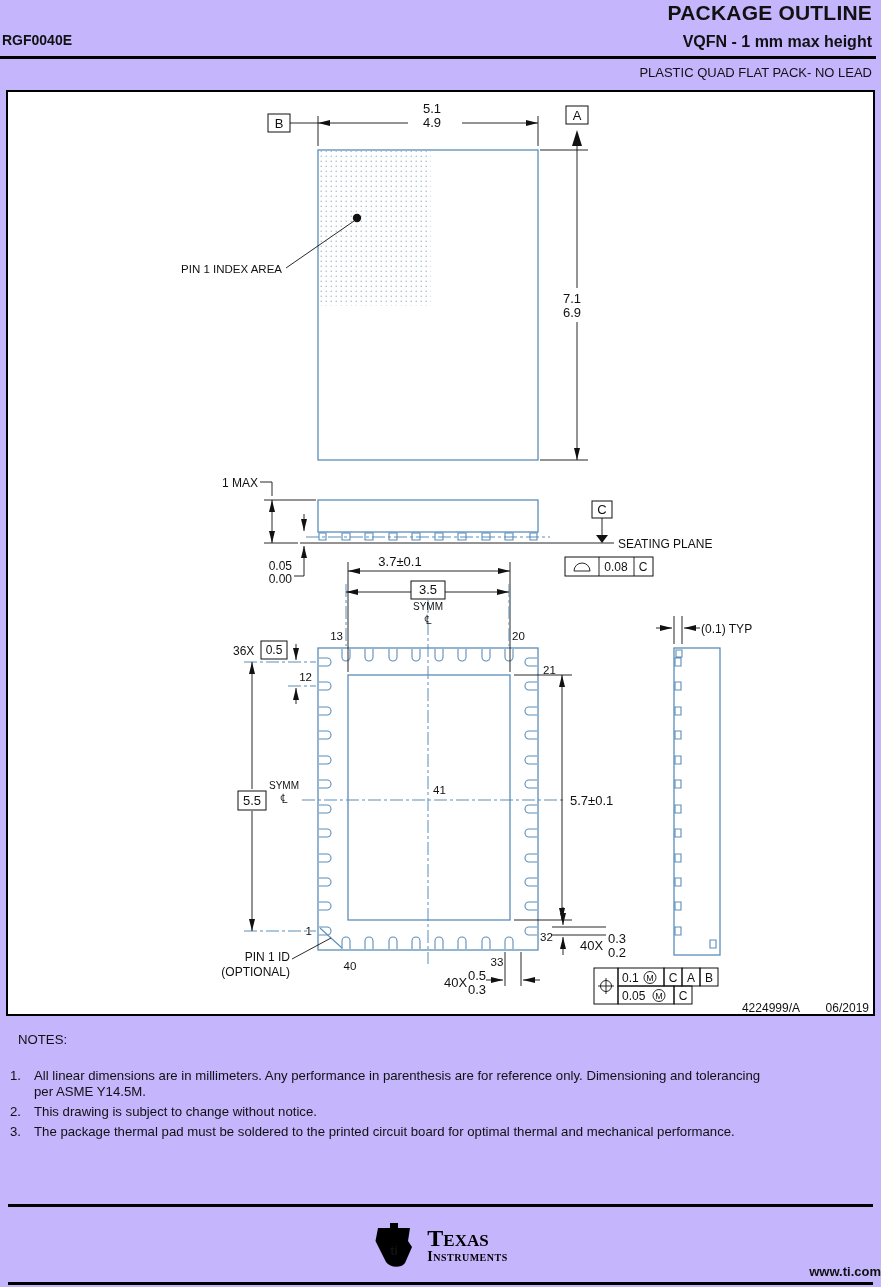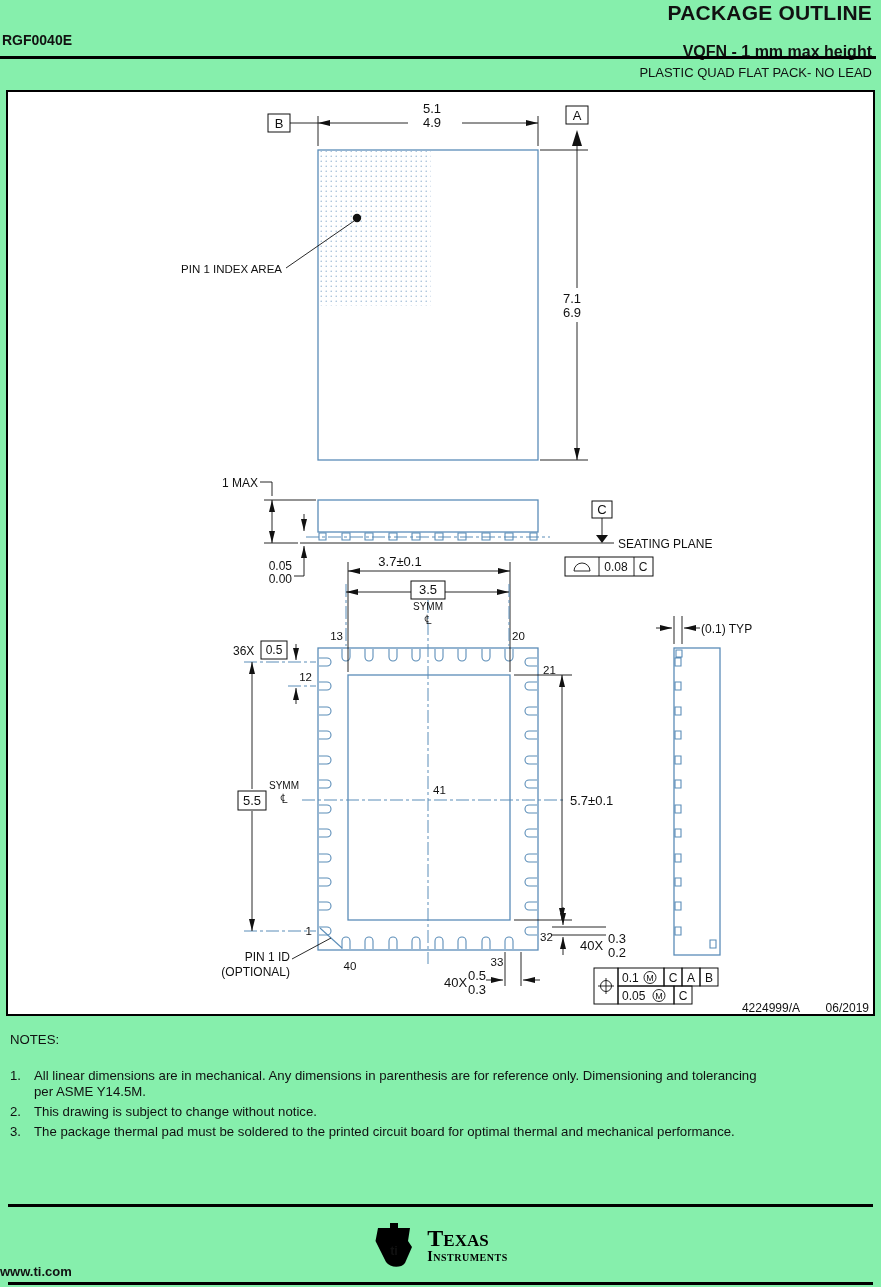--- a/index.html
+++ b/index.html
@@ -4,7 +4,7 @@
 <style>
   *{margin:0;padding:0;box-sizing:border-box}
   html,body{background:#9a9a9a}
-  .page{position:relative;width:881px;height:1287px;background:#86efac;font-family:"Liberation Sans",sans-serif;color:#111;overflow:hidden;margin:0 auto}
+  .page{position:relative;width:881px;height:1287px;background:#c4b5fd;font-family:"Liberation Sans",sans-serif;color:#111;overflow:hidden;margin:0 auto}
   .hdr-title{position:absolute;top:1px;right:9px;font-size:21px;font-weight:bold;letter-spacing:.2px}
   .hdr-part{position:absolute;top:32px;left:2px;font-size:14px;font-weight:bold}
   .hdr-sub{position:absolute;top:43px;right:9px;font-size:16px;font-weight:bold}

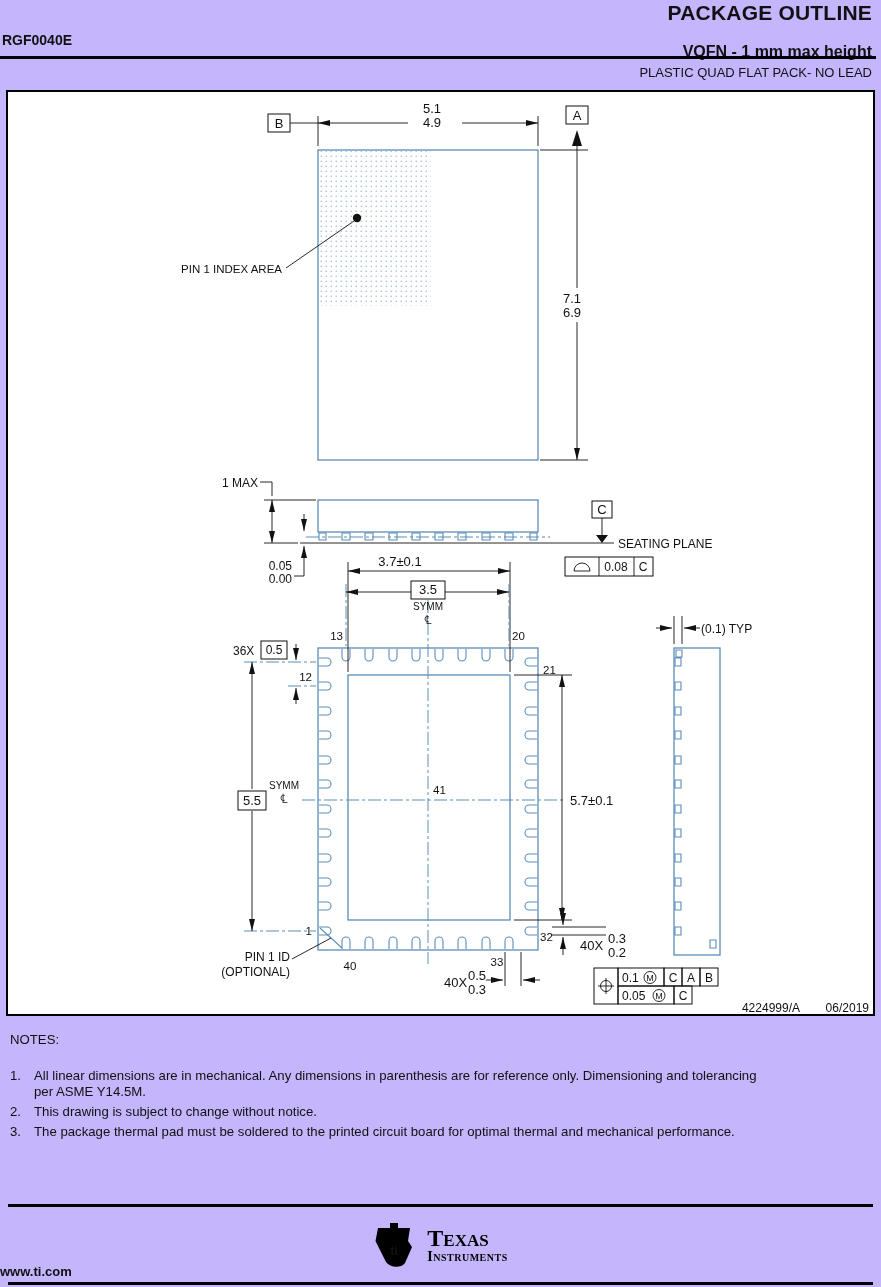--- a/index.html
+++ b/index.html
@@ -7,7 +7,7 @@
   .page{position:relative;width:881px;height:1287px;background:#c4b5fd;font-family:"Liberation Sans",sans-serif;color:#111;overflow:hidden;margin:0 auto}
   .hdr-title{position:absolute;top:1px;right:9px;font-size:21px;font-weight:bold;letter-spacing:.2px}
   .hdr-part{position:absolute;top:32px;left:2px;font-size:14px;font-weight:bold}
-  .hdr-sub{position:absolute;top:43px;right:9px;font-size:16px;font-weight:bold}
+  .hdr-sub{position:absolute;top:33px;right:9px;font-size:16px;font-weight:bold}
   .hdr-rule{position:absolute;top:56px;left:0;width:876px;height:3px;background:#000}
   .hdr-family{position:absolute;top:65px;right:9px;font-size:13px}
   .drawing{position:absolute;top:90px;left:6px;width:869px;height:926px;border:2px solid #000;background:#fff}

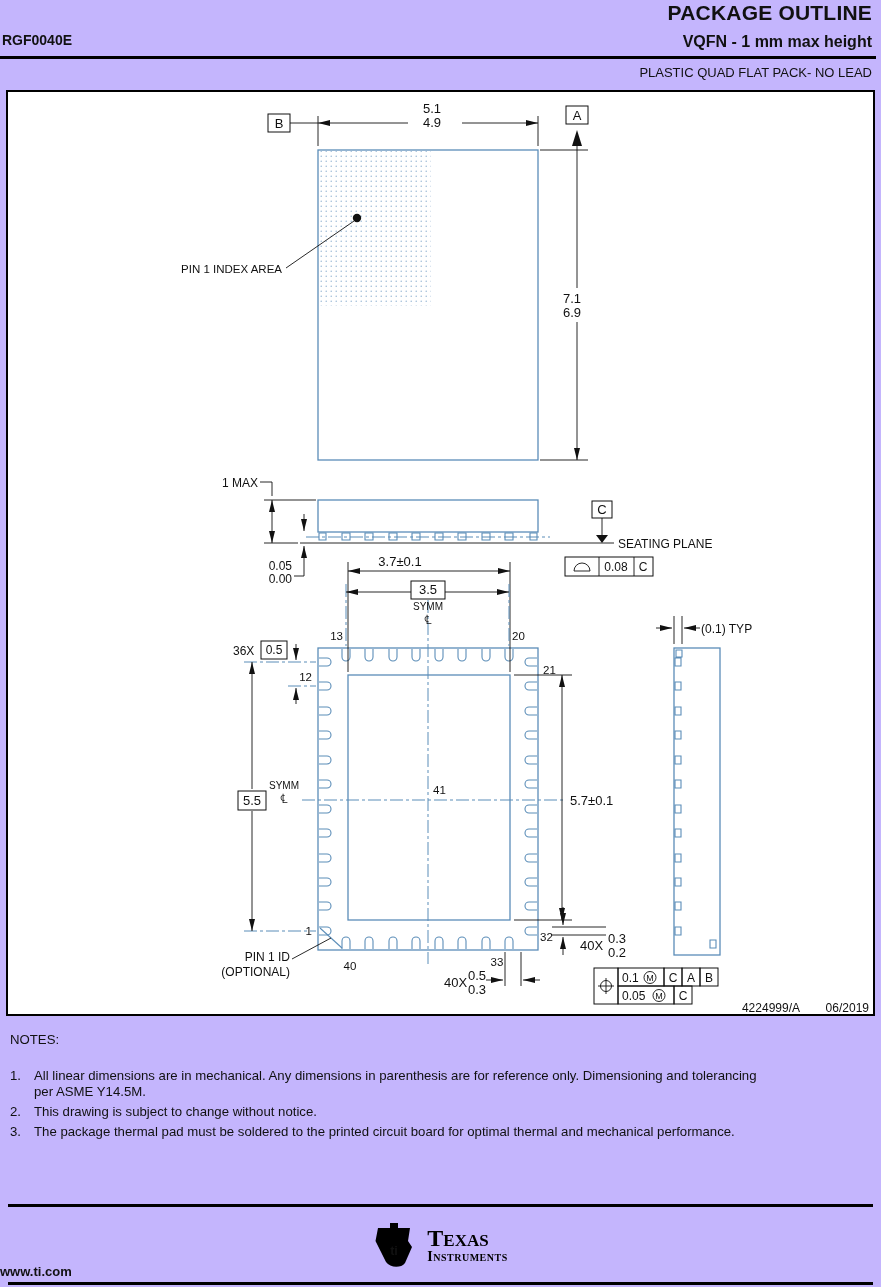--- a/index.html
+++ b/index.html
@@ -20,7 +20,7 @@
   .dbox{fill:none;stroke:#111;stroke-width:1}
   .wbox{fill:#fff;stroke:#111;stroke-width:1}
   .notes{position:absolute;top:1030px;left:0;width:875px;font-size:13.2px;line-height:16px}
-  .notes-head{margin:2px 0 20px 10px}
+  .notes-head{margin:2px 0 20px 18px}
   .note-row{display:flex;margin-bottom:4px}
   .note-num{width:34px;padding-left:10px;flex:none}
   .note-text{white-space:pre-line;flex:1;padding-right:6px}

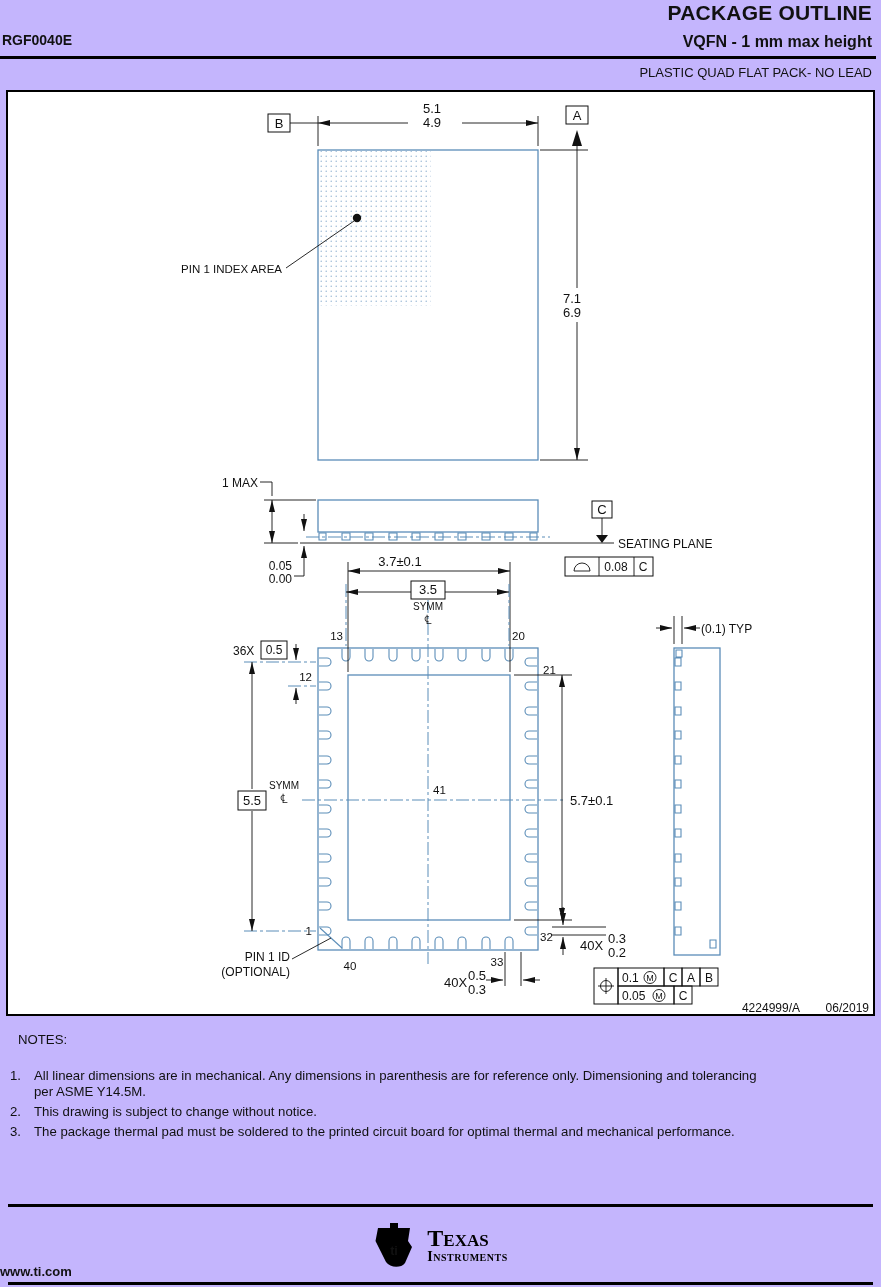--- a/index.html
+++ b/index.html
@@ -261,7 +261,7 @@
     <div class="notes-head">NOTES:</div>
     <div class="note-row">
       <span class="note-num">1.</span>
-      <span class="note-text">All linear dimensions are in mechanical. Any dimensions in parenthesis are for reference only. Dimensioning and tolerancing
+      <span class="note-text">All linear dimensions are in millimeters. Any performance in parenthesis are for reference only. Dimensioning and tolerancing
 per ASME Y14.5M.</span>
     </div>
     <div class="note-row">

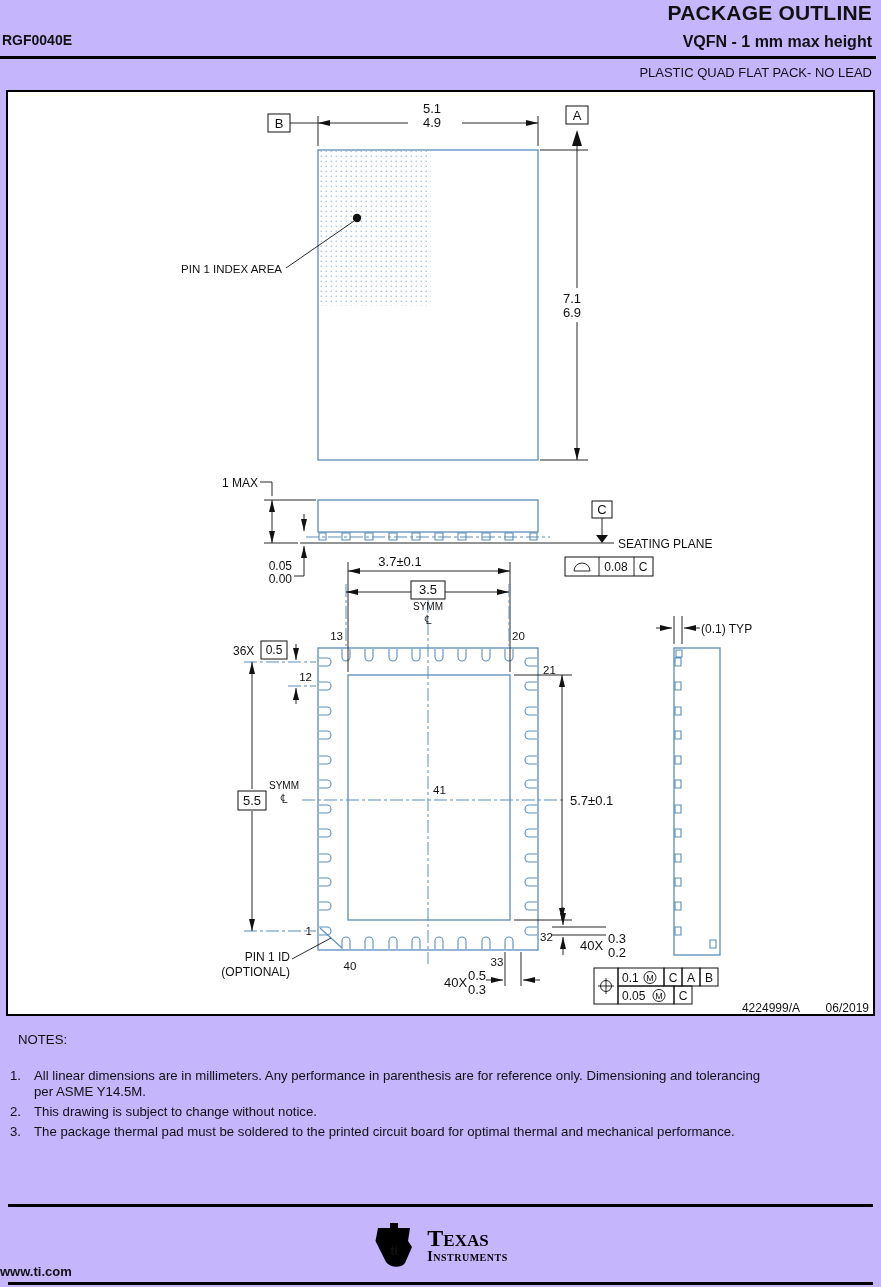--- a/index.html
+++ b/index.html
@@ -29,7 +29,7 @@
   .brand{font-family:"Liberation Serif",serif;font-weight:bold;font-variant:small-caps;line-height:1;color:#000}
   .brand1{font-size:24px}
   .brand2{font-size:14px;letter-spacing:.5px}
-  .website{position:absolute;top:1264px;left:0;width:881px;text-align:left;font-weight:bold;font-size:13px}
+  .website{position:absolute;top:1264px;left:0;width:881px;text-align:right;font-weight:bold;font-size:13px}
   .rule-bot{position:absolute;left:8px;top:1282px;width:865px;height:3px;background:#000}
 </style>
 </head>

